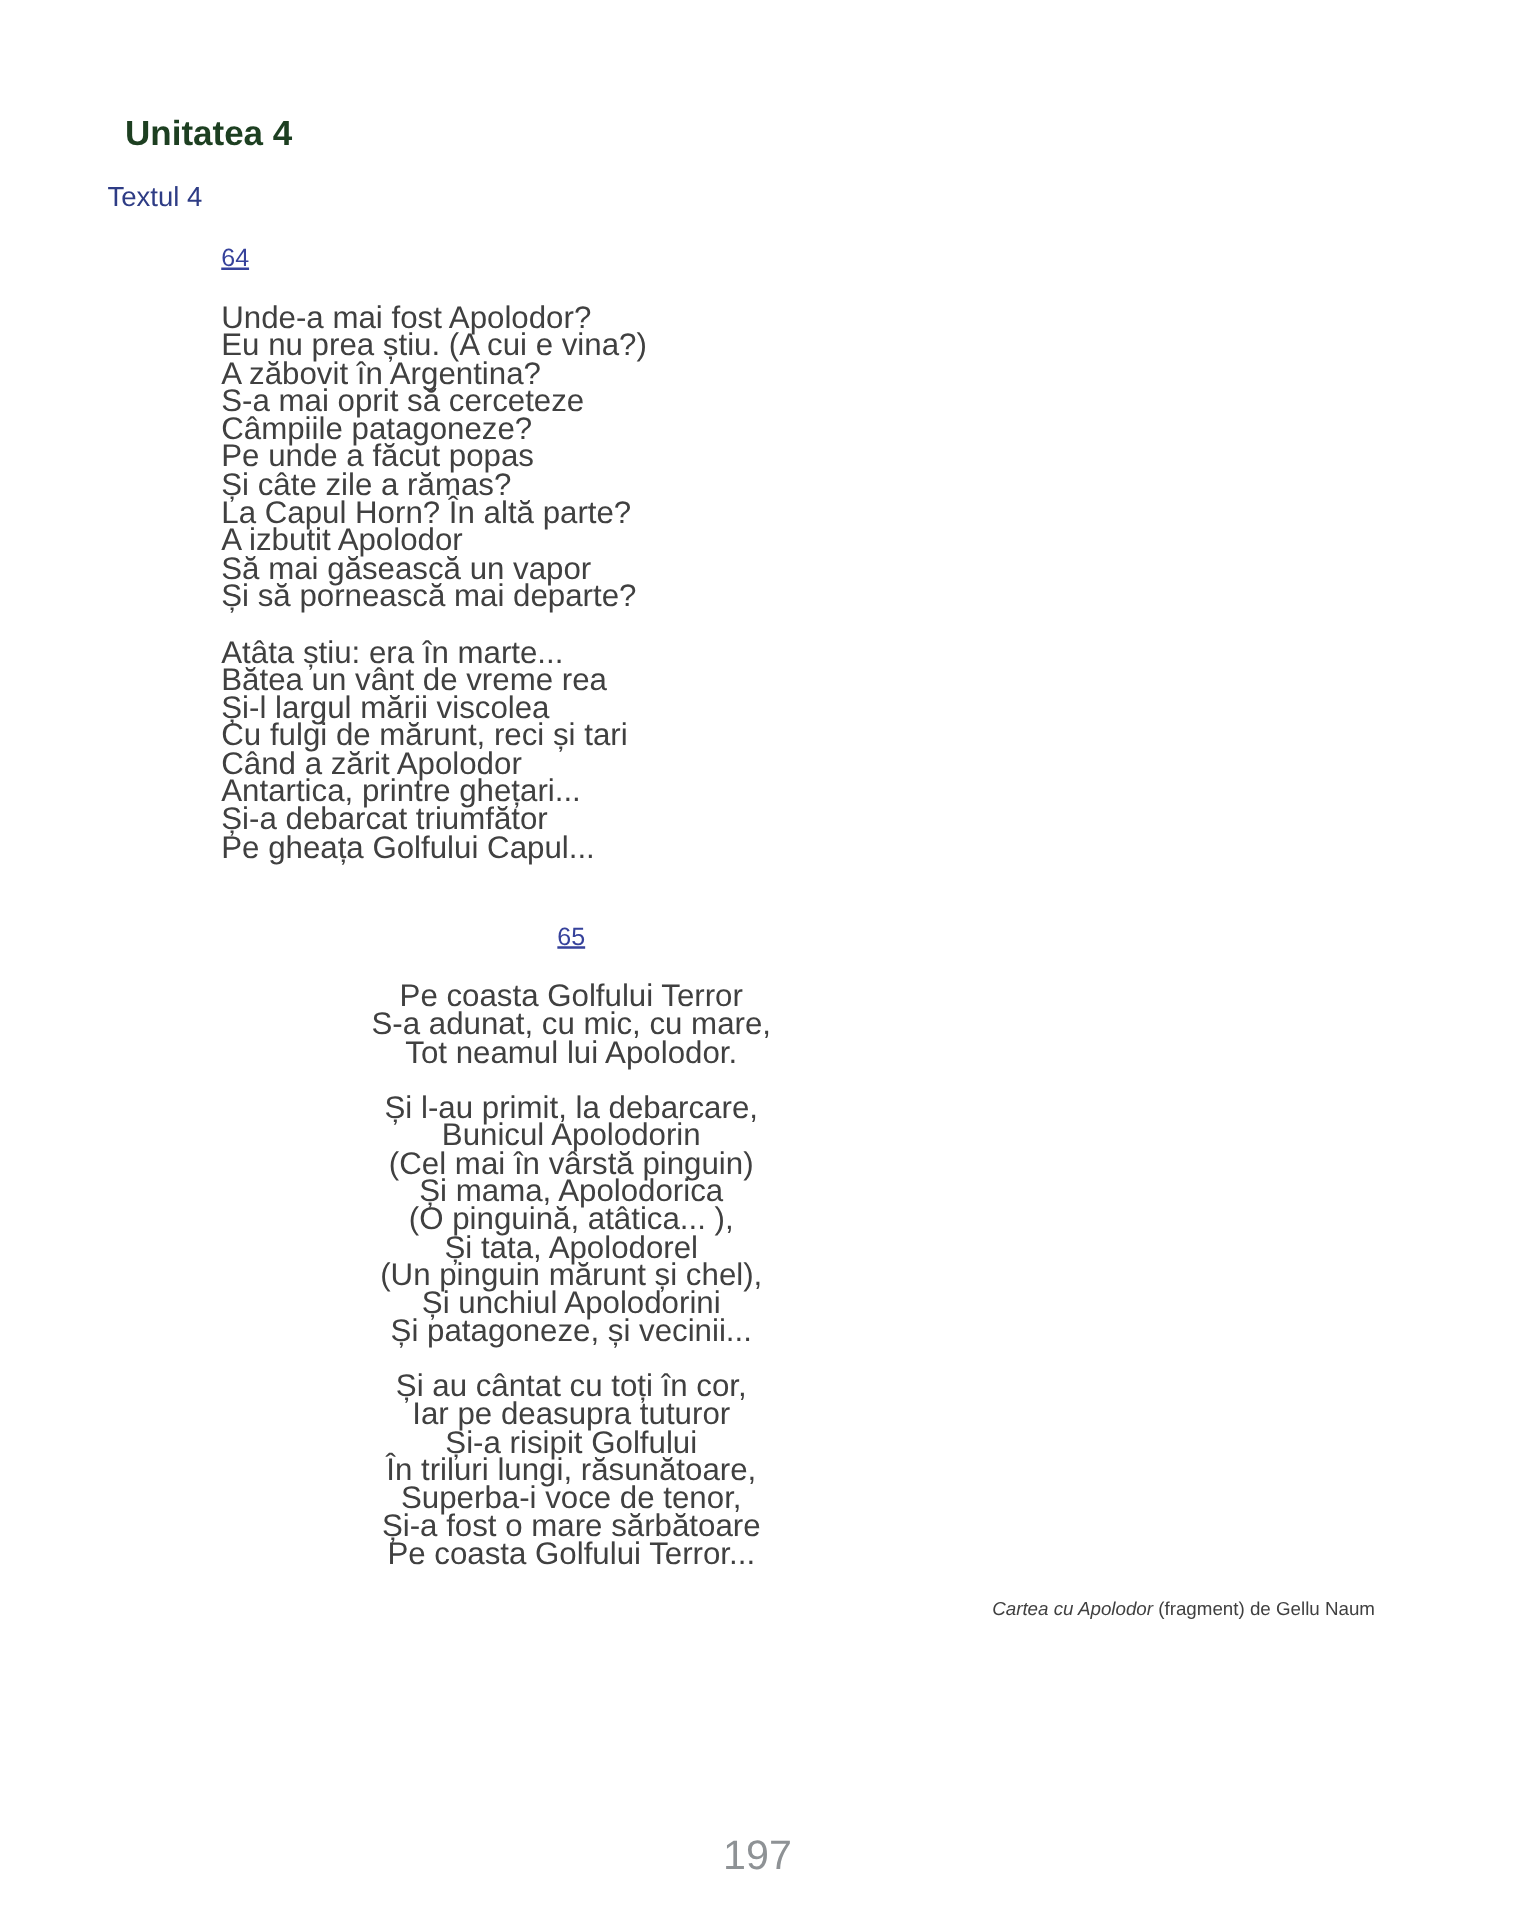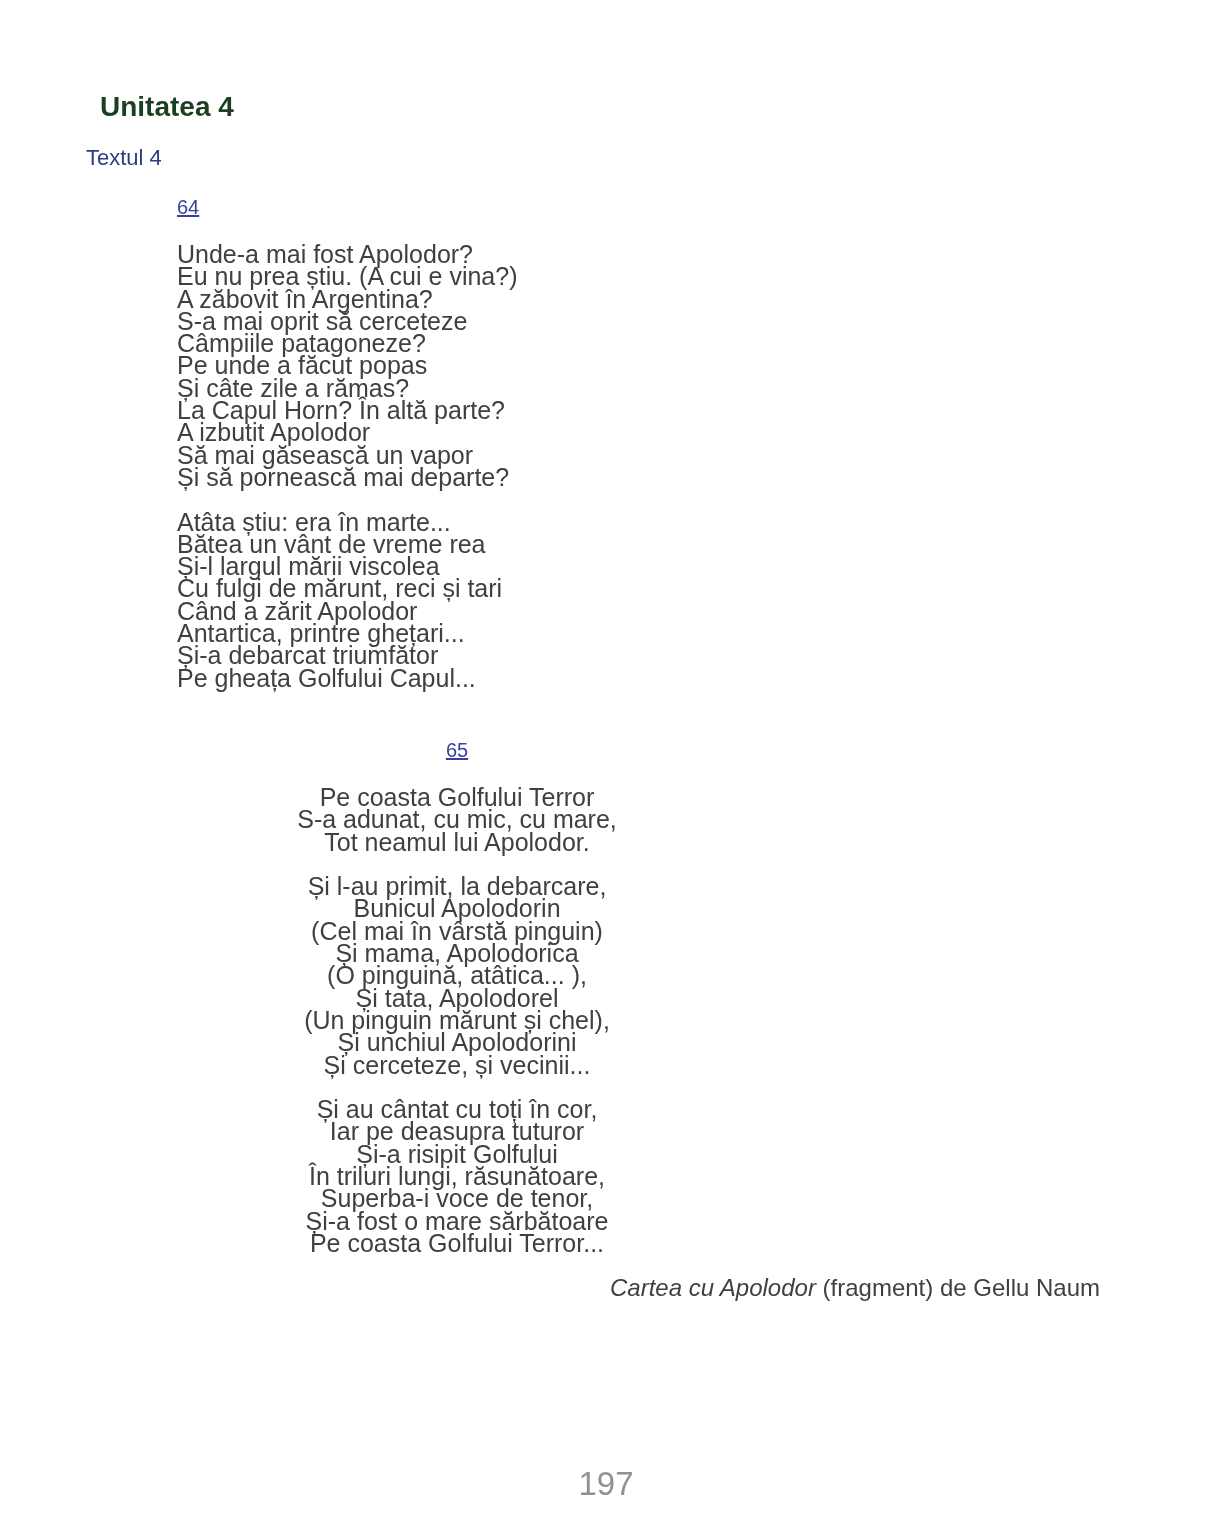--- a/index.html
+++ b/index.html
@@ -134,7 +134,7 @@
         <p class="poem-line">Și tata, Apolodorel</p>
         <p class="poem-line">(Un pinguin mărunt și chel),</p>
         <p class="poem-line">Și unchiul Apolodorini</p>
-        <p class="poem-line">Și cerceteze, și vecinii...</p>
+        <p class="poem-line">Și patagoneze, și vecinii...</p>
       </div>
     <div class="stanza">
         <p class="poem-line">Și au cântat cu toți în cor,</p>

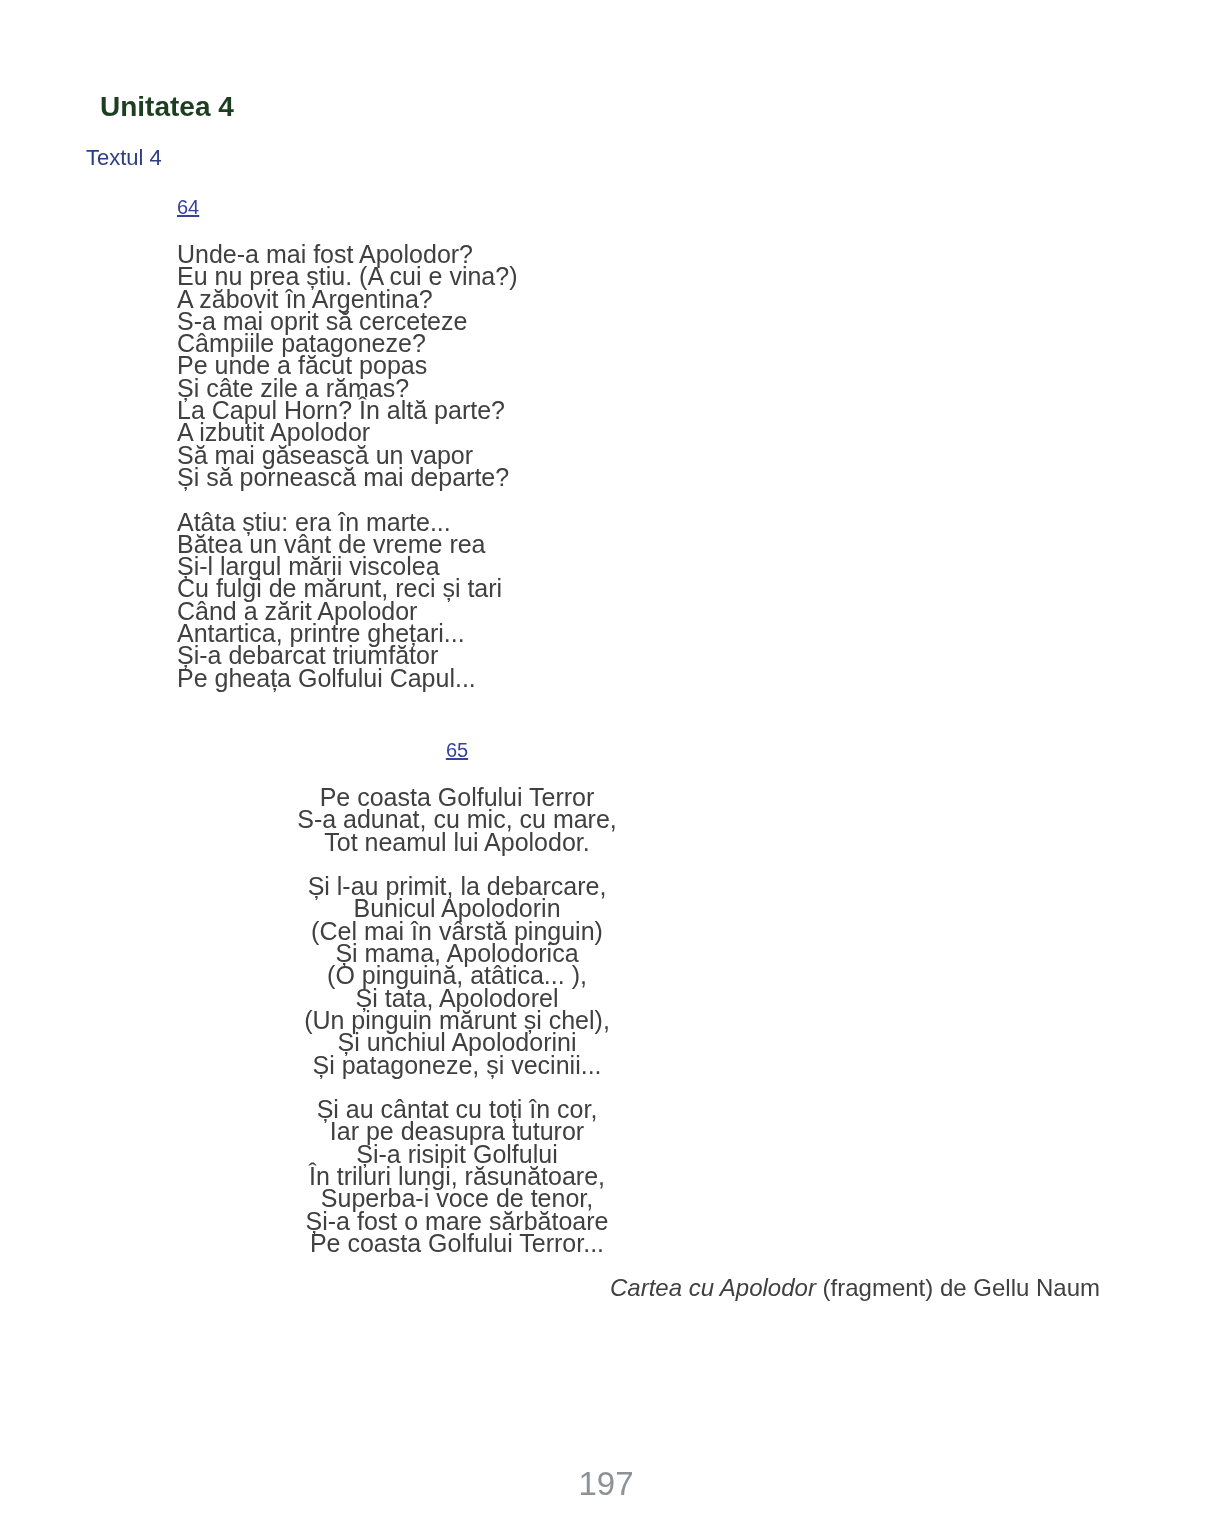--- a/index.html
+++ b/index.html
@@ -66,7 +66,7 @@
     right: 112px;
     top: 1276px;
     margin: 0;
-    font-size: 24px;
+    font-size: 15px;
     line-height: 23px;
     color: var(--body-text, #404040);
     text-align: center;

